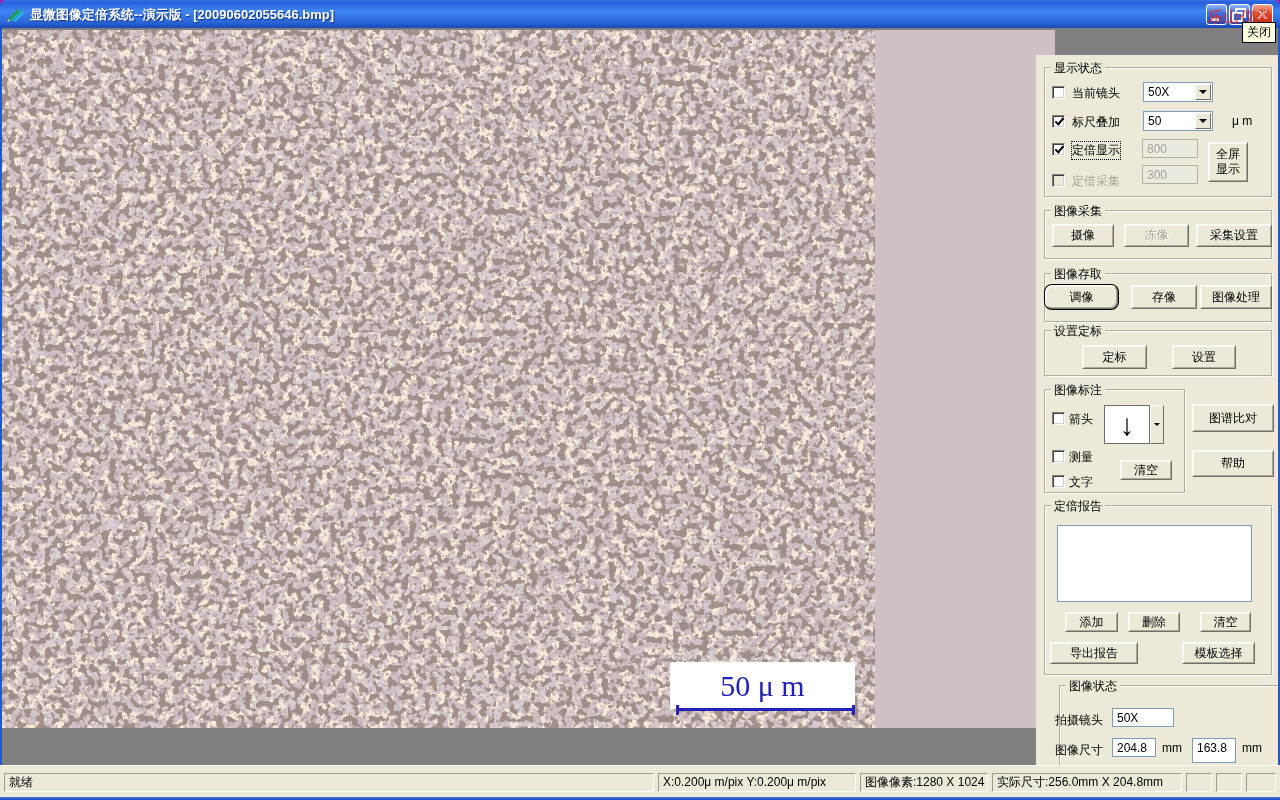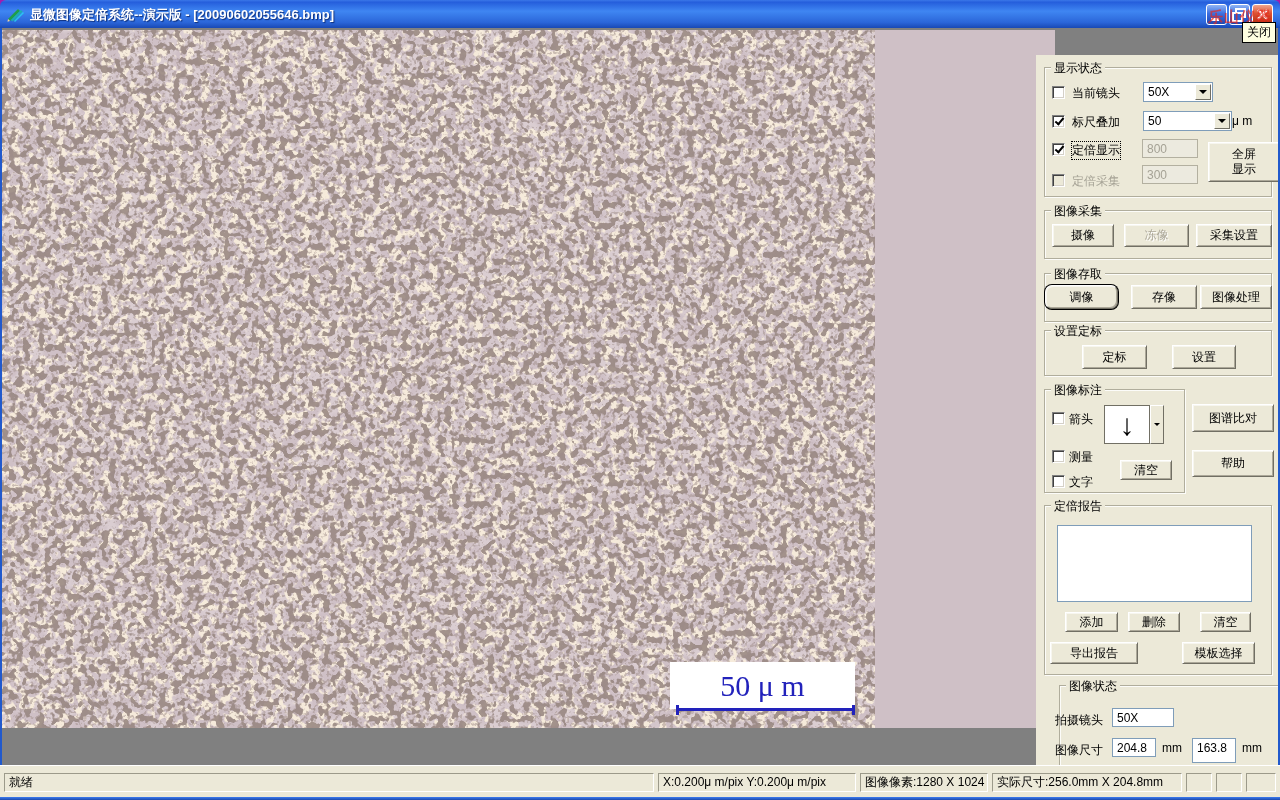--- a/index.html
+++ b/index.html
@@ -166,7 +166,7 @@
       </div>
       <span class="cb checked" style="left:16px;top:60px"></span>
       <span class="lbl" style="left:36px;top:59px">标尺叠加</span>
-      <div class="combo" style="left:107px;top:56px;width:89px;height:20px">
+      <div class="combo" style="left:107px;top:56px;width:70px;height:20px">
         <span>50</span>
         <span class="combo-btn">
             <span class="tri"></span>

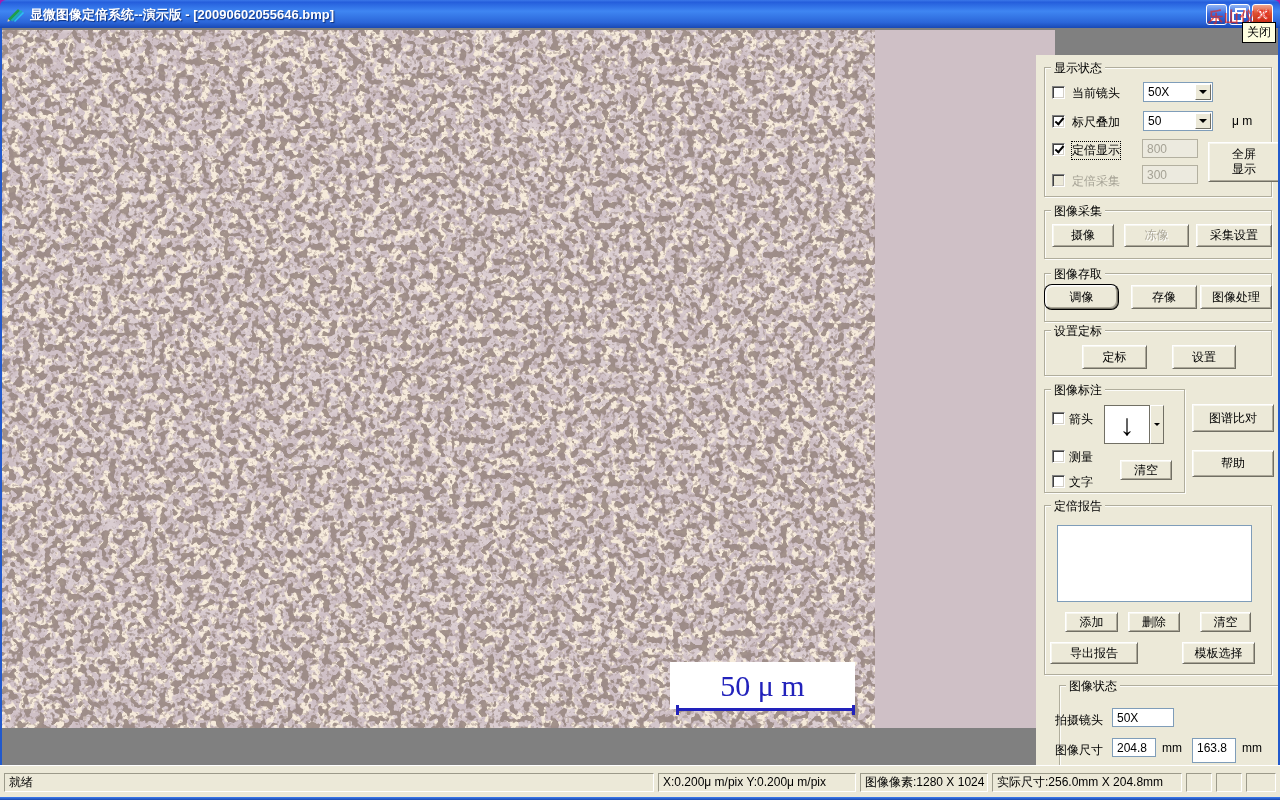--- a/index.html
+++ b/index.html
@@ -179,7 +179,7 @@
       <span class="cb disabled" style="left:16px;top:119px"></span>
       <span class="lbl dim" style="left:36px;top:118px">定倍采集</span>
       <div class="field disabled" style="left:106px;top:110px;width:56px;height:19px">300</div>
-      <div class="btn" style="left:172px;top:87px;width:72px;height:40px">
+      <div class="btn" style="left:172px;top:87px;width:40px;height:40px">
         <span class="wrap2">全屏显示</span>
       </div>
 

